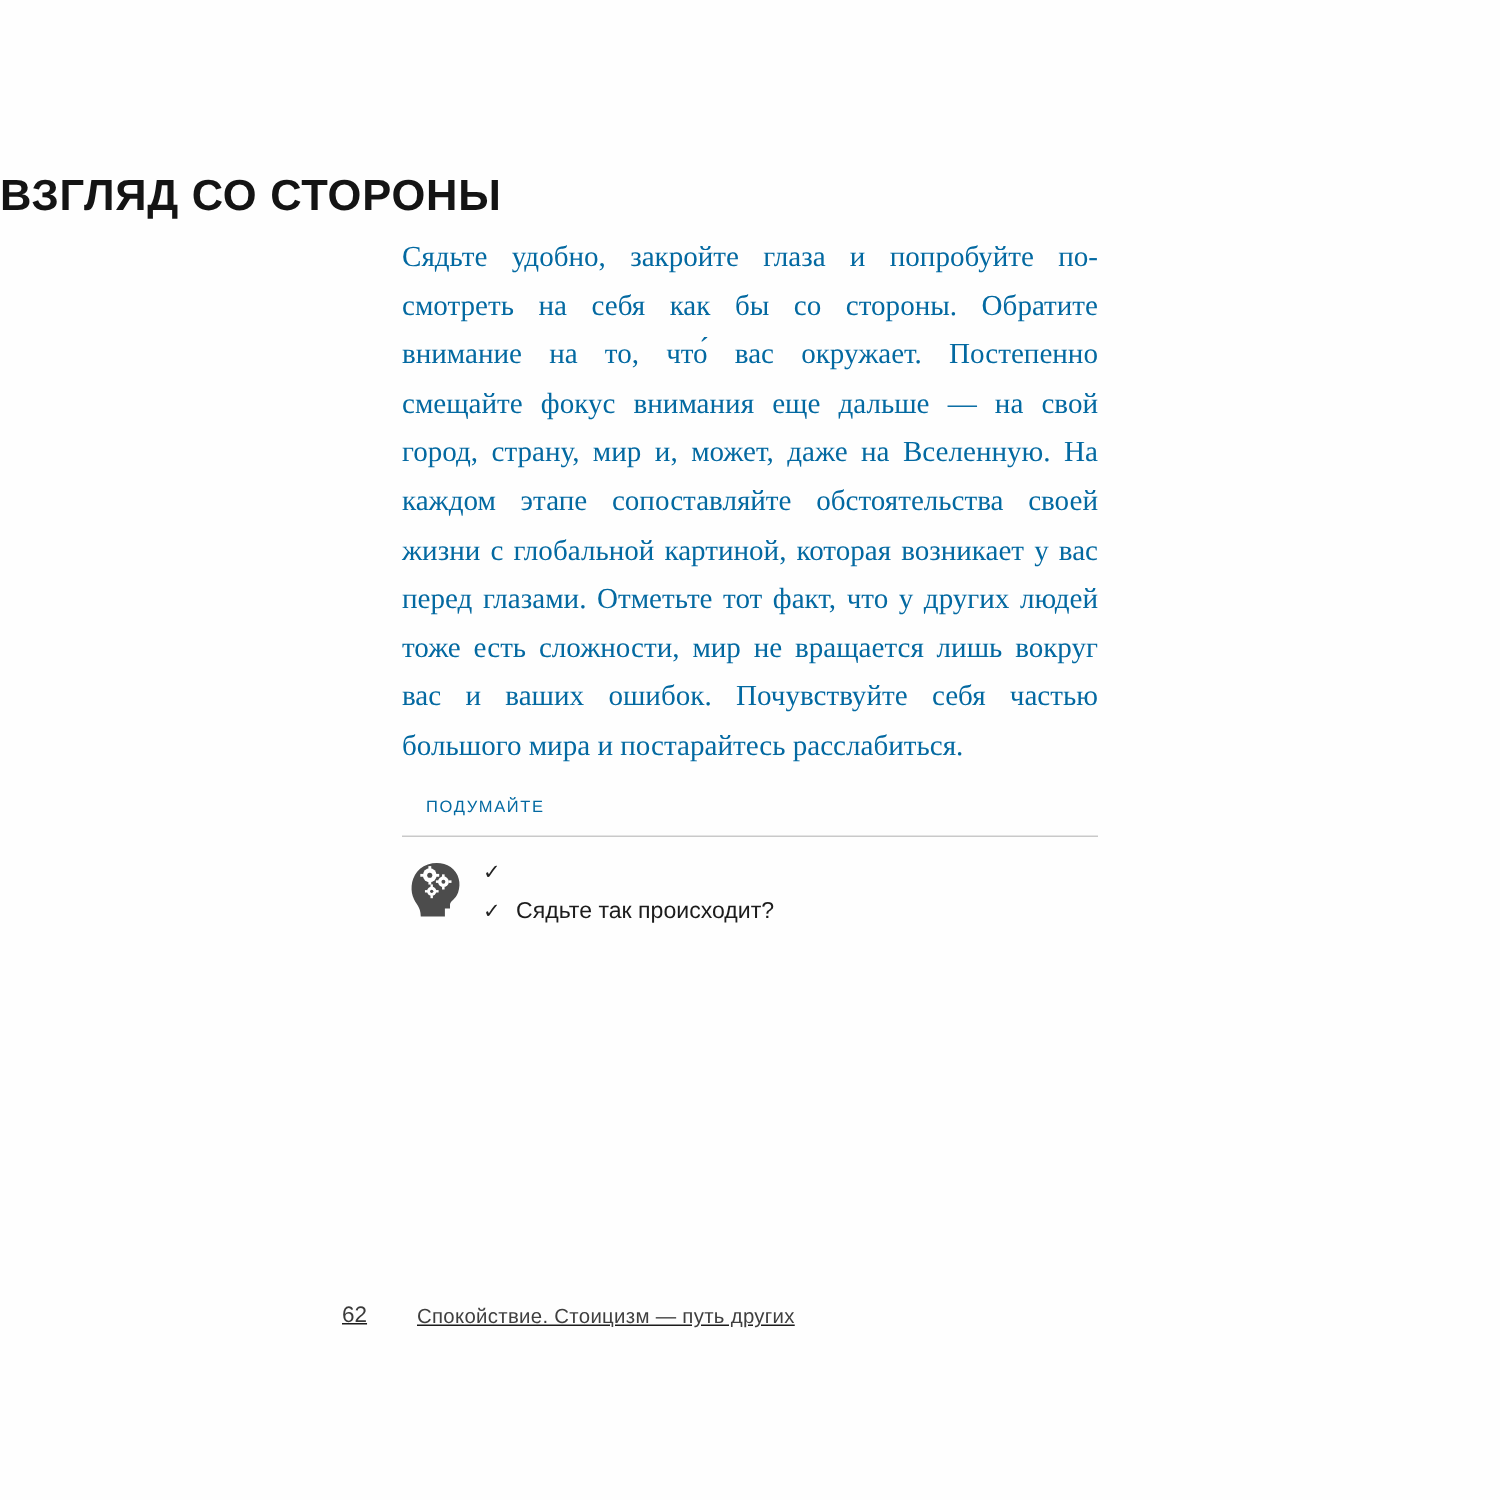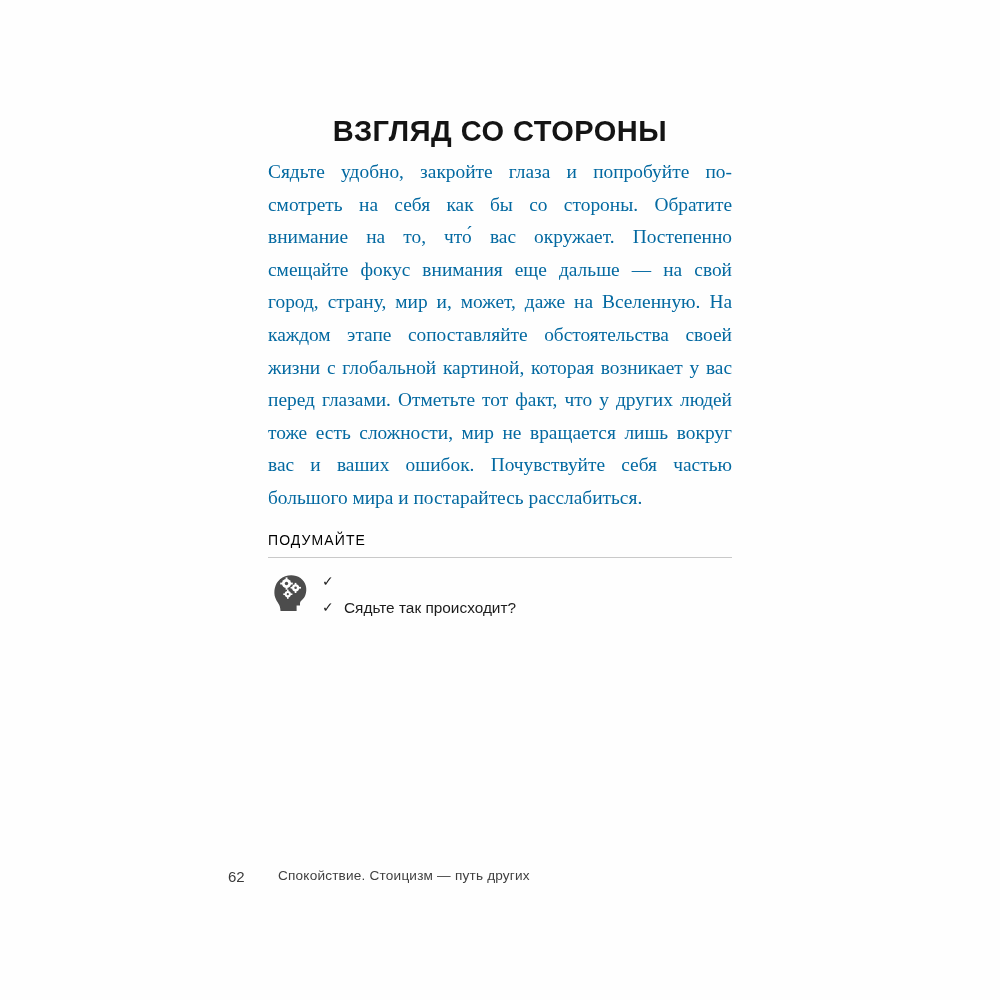--- a/index.html
+++ b/index.html
@@ -29,7 +29,6 @@
     left: 0;
     top: 96px;
     width: 1000px;
-    text-align: center;
     font-family: "Liberation Sans", sans-serif;
     font-size: 29px;
     font-weight: 700;

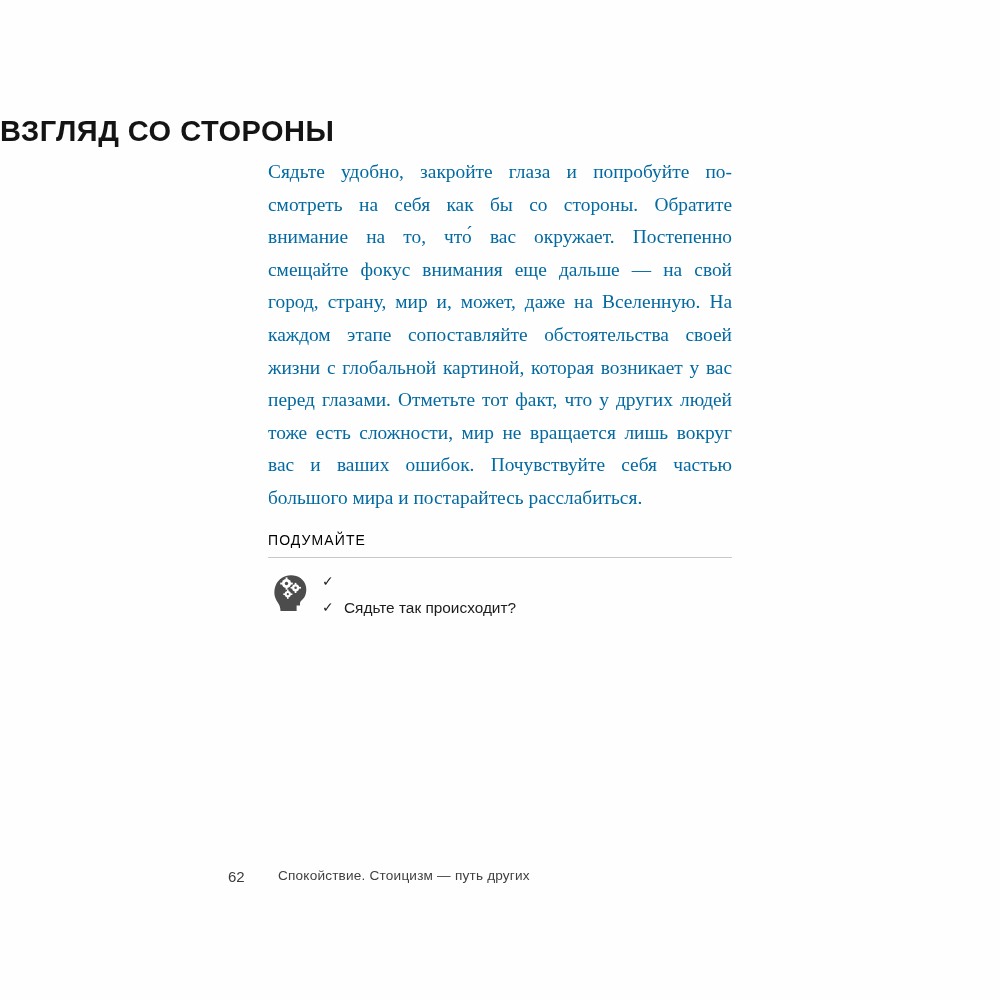--- a/index.html
+++ b/index.html
@@ -58,12 +58,12 @@
   
   .think-label {
     position: absolute;
-    left: 268px;
+    left: 284px;
     top: 532px;
     font-family: "Liberation Sans", sans-serif;
-    font-size: 14px;
+    font-size: 11px;
     letter-spacing: 1.1px;
-    color: #000000;
+    color: #0369a1;
     text-transform: uppercase;
   }
   .think-rule {

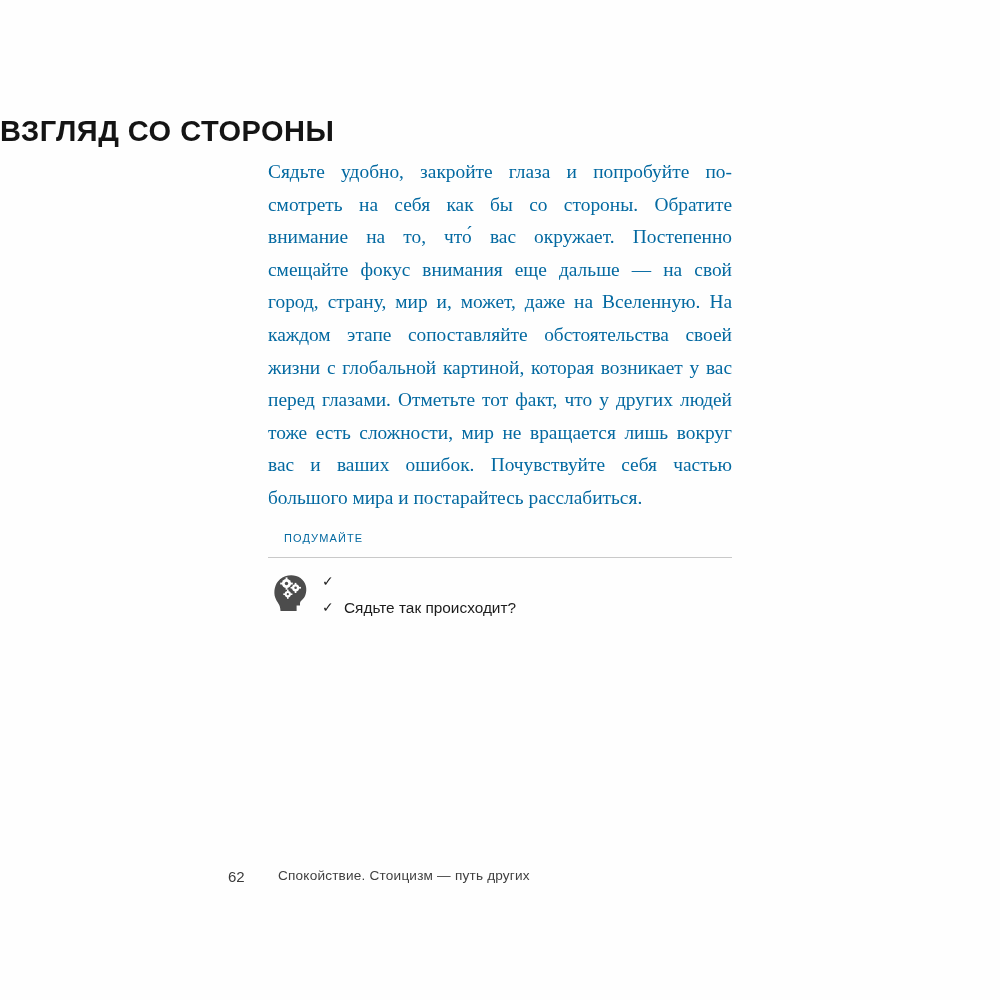--- a/index.html
+++ b/index.html
@@ -118,8 +118,9 @@
     top: 868px;
     width: 600px;
     display: flex;
-    align-items: flex-start;
+    align-items: flex-end;
     gap: 0;
+    text-decoration: underline;
   }
   .folio {
     font-family: "Liberation Sans", sans-serif;

